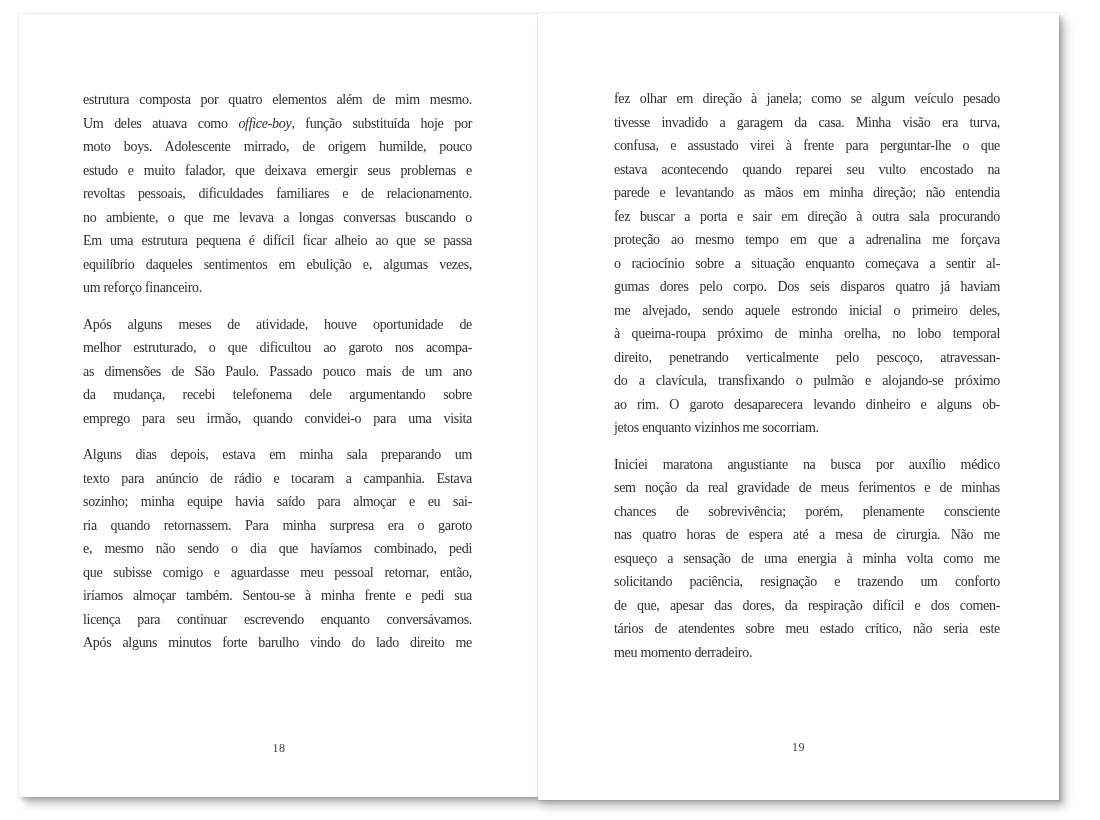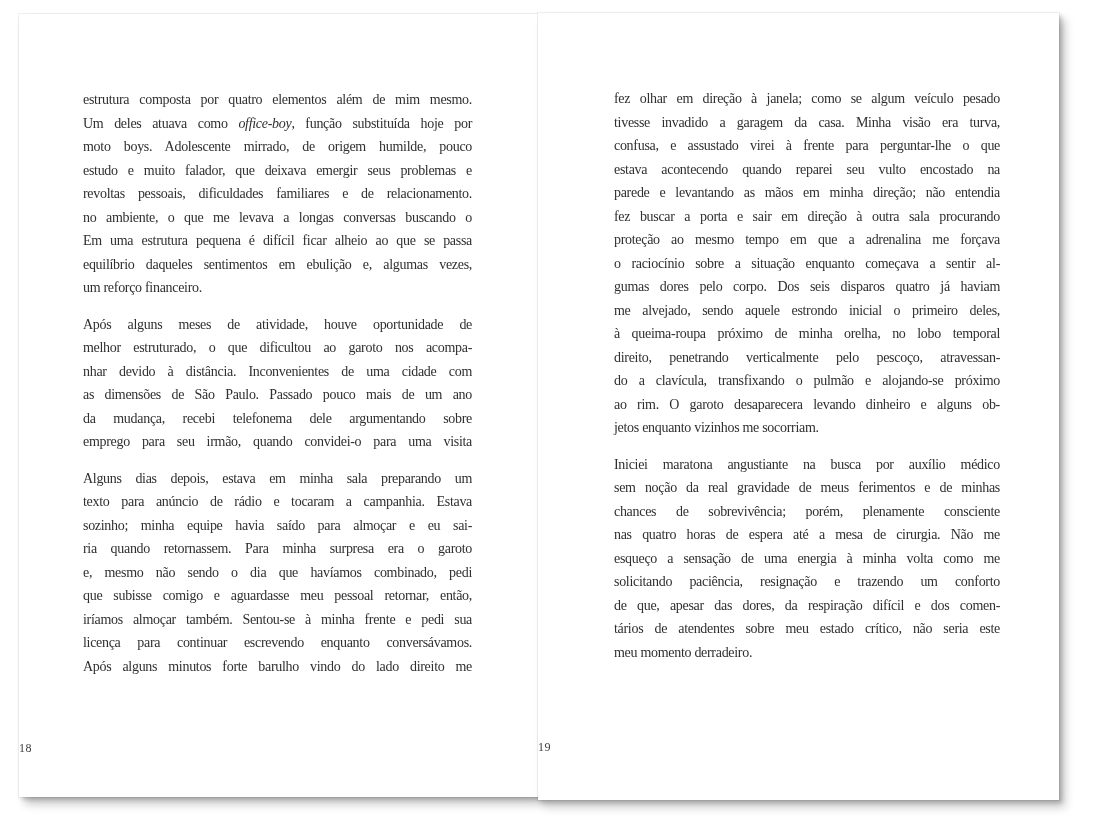--- a/index.html
+++ b/index.html
@@ -104,7 +104,6 @@
         <div class="paragraph">
           <div class="text-line">Após alguns meses de atividade, houve oportunidade de</div>
           <div class="text-line">melhor estruturado, o que dificultou ao garoto nos acompa-</div>
-          <div class="text-line">nhar devido à distância. Inconvenientes de uma cidade com</div>
           <div class="text-line">as dimensões de São Paulo. Passado pouco mais de um ano</div>
           <div class="text-line">da mudança, recebi telefonema dele argumentando sobre</div>
           <div class="text-line">emprego para seu irmão, quando convidei-o para uma visita</div>

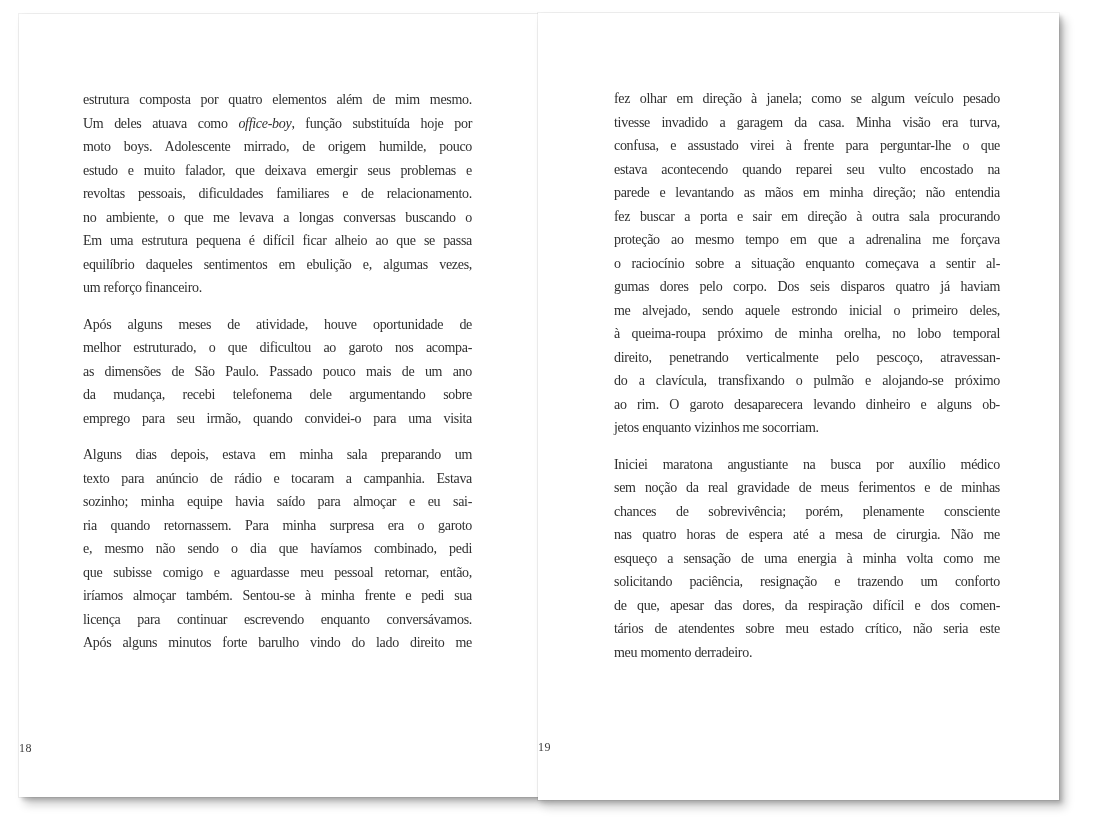--- a/index.html
+++ b/index.html
@@ -77,7 +77,7 @@
     left:0;
     right:0;
     top:727px;
-    text-align:left;
+    text-align:center;
     font-size:12px;
     letter-spacing:0.5px;
     color:var(--pagenum-color);

